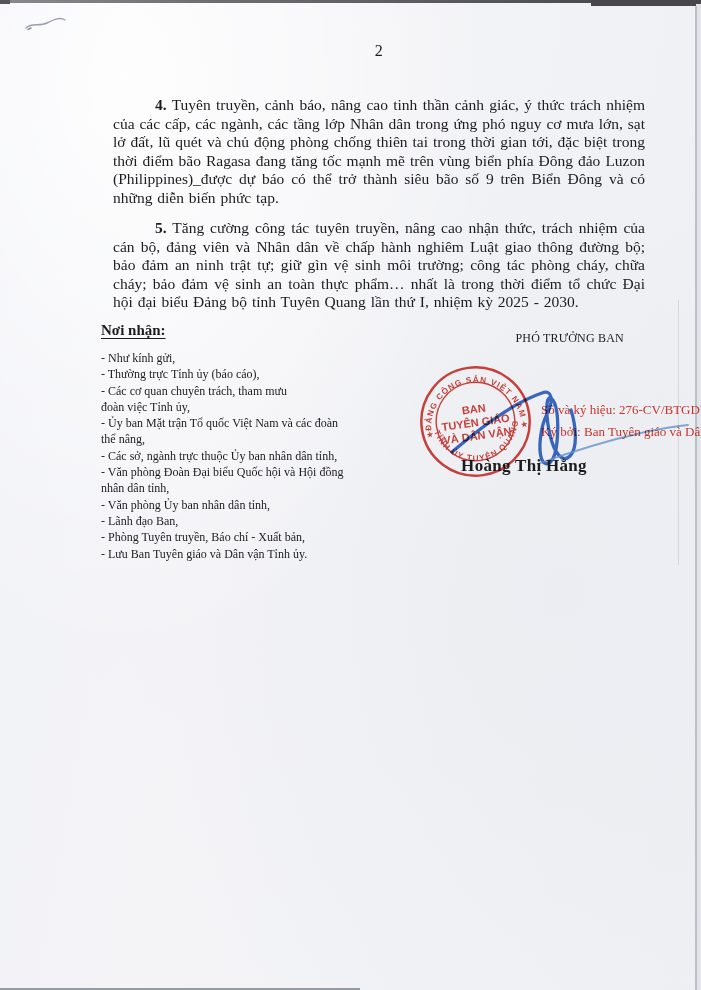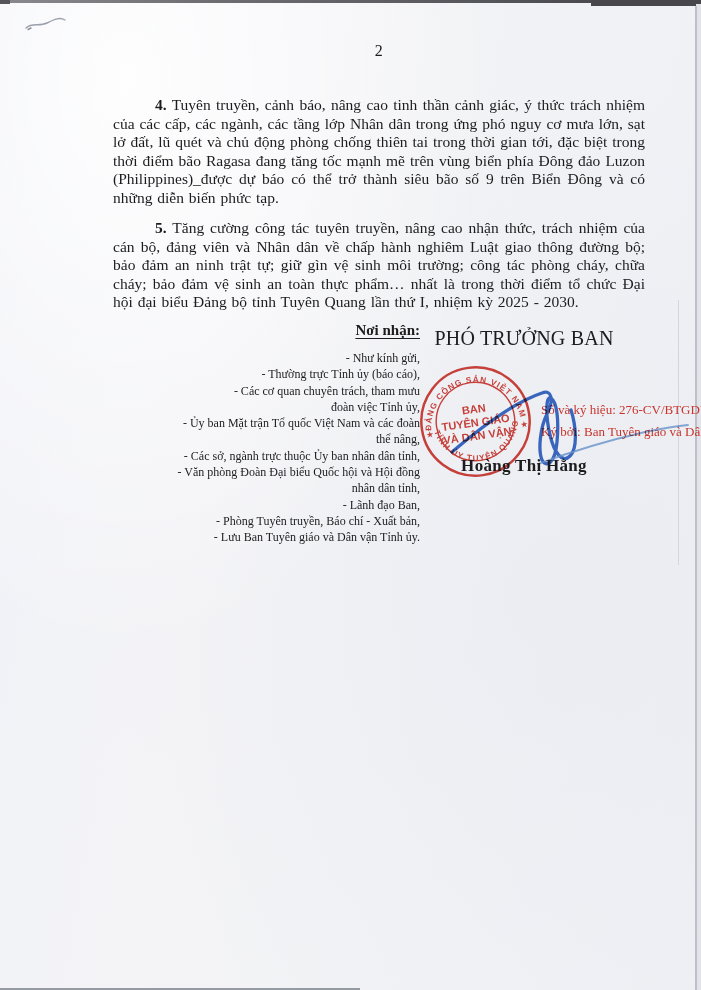--- a/index.html
+++ b/index.html
@@ -33,7 +33,7 @@
   .para + .para{margin-top:9px;}
   .pnum{font-weight:bold;}
 
-  .recipients{position:absolute;top:322px;left:85px;width:335px;text-align:right;}
+  .recipients{position:absolute;top:322px;left:101px;width:335px;}
   .rcpt-heading{font-size:15px;font-weight:bold;text-decoration:underline;
     text-underline-offset:3px;margin-bottom:11px;}
   .rcpt-line{font-size:12px;line-height:16.3px;}

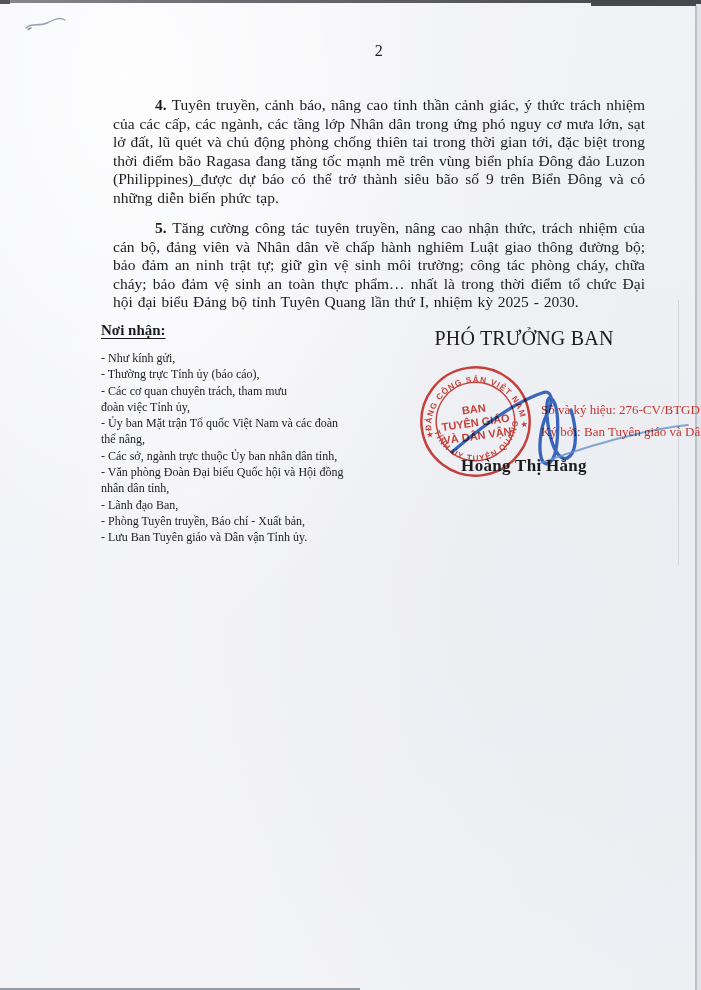--- a/index.html
+++ b/index.html
@@ -41,7 +41,7 @@
 
   .sign-title{position:absolute;top:330px;left:424px;width:200px;text-align:center;}
   .sign-title .t1{font-size:16px;font-weight:bold;line-height:17.5px;letter-spacing:.2px;}
-  .sign-title .t2{font-size:20px;line-height:17.5px;letter-spacing:.2px;}
+  .sign-title .t2{font-size:12px;line-height:17.5px;letter-spacing:.2px;text-align:right;}
 
   .stamp{position:absolute;left:418px;top:364px;width:115px;height:115px;
     transform:rotate(-8deg);opacity:.92;mix-blend-mode:multiply;}

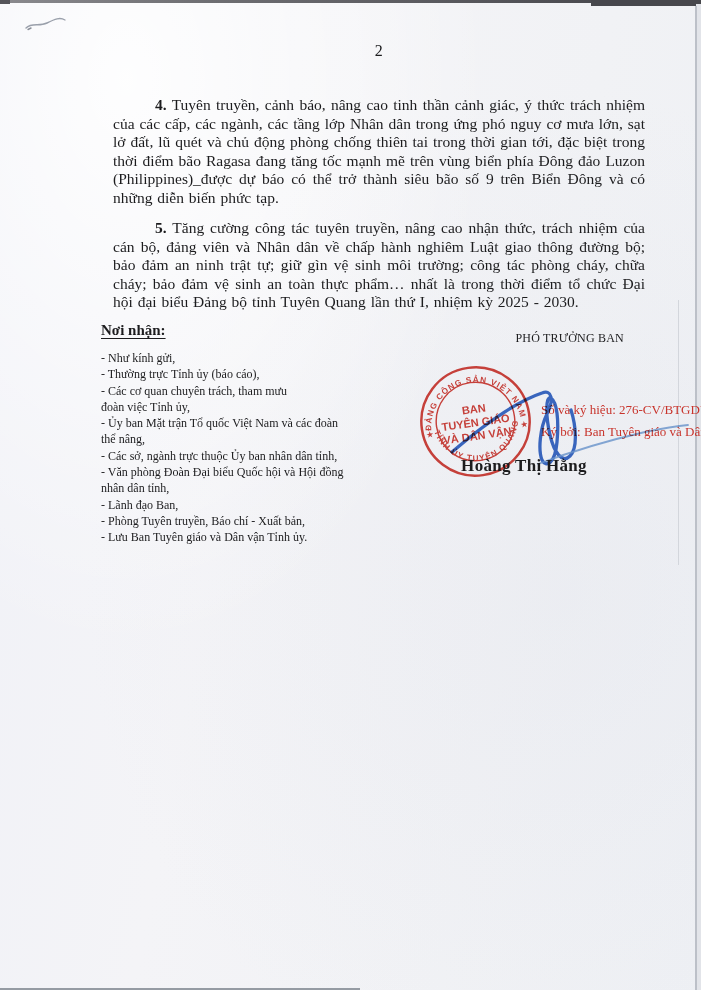--- a/index.html
+++ b/index.html
@@ -91,6 +91,7 @@
     <div class="rcpt-line">- Các sở, ngành trực thuộc Ủy ban nhân dân tỉnh,</div>
     <div class="rcpt-line">- Văn phòng Đoàn Đại biểu Quốc hội và Hội đồng</div>
     <div class="rcpt-line">nhân dân tỉnh,</div>
+    <div class="rcpt-line">- Văn phòng Ủy ban nhân dân tỉnh,</div>
     <div class="rcpt-line">- Lãnh đạo Ban,</div>
     <div class="rcpt-line">- Phòng Tuyên truyền, Báo chí - Xuất bản,</div>
     <div class="rcpt-line">- Lưu Ban Tuyên giáo và Dân vận Tỉnh ủy.</div>

